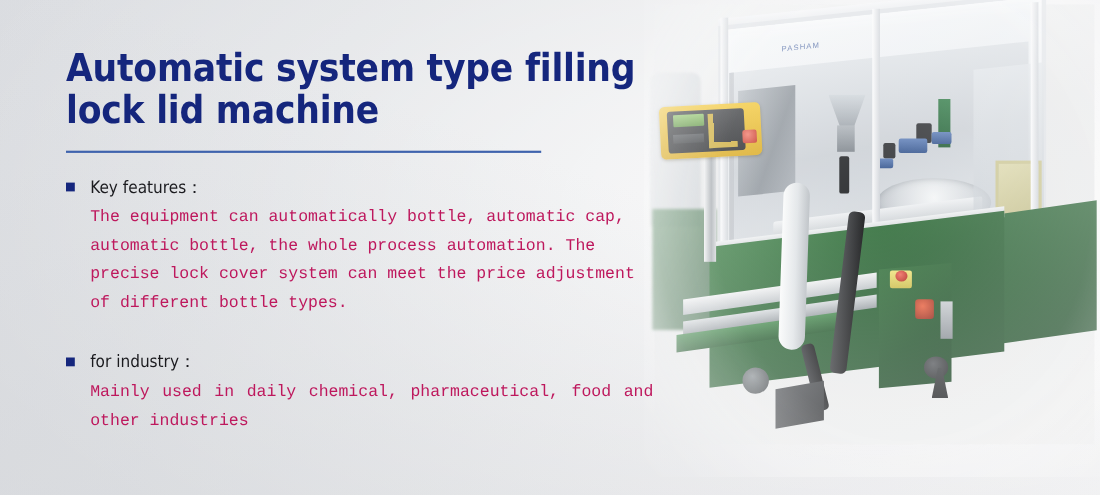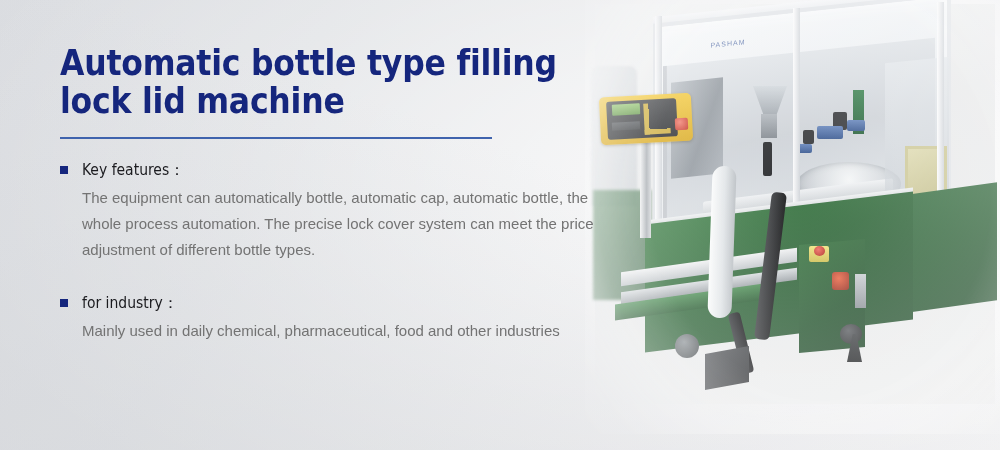--- a/index.html
+++ b/index.html
@@ -465,7 +465,7 @@
 
   <div class="text-col">
 
-    <h1 class="title">Automatic bottle type filling
+    <h1 class="title">Automatic system type filling
 lock lid machine</h1>
 
     <div class="divider"></div>

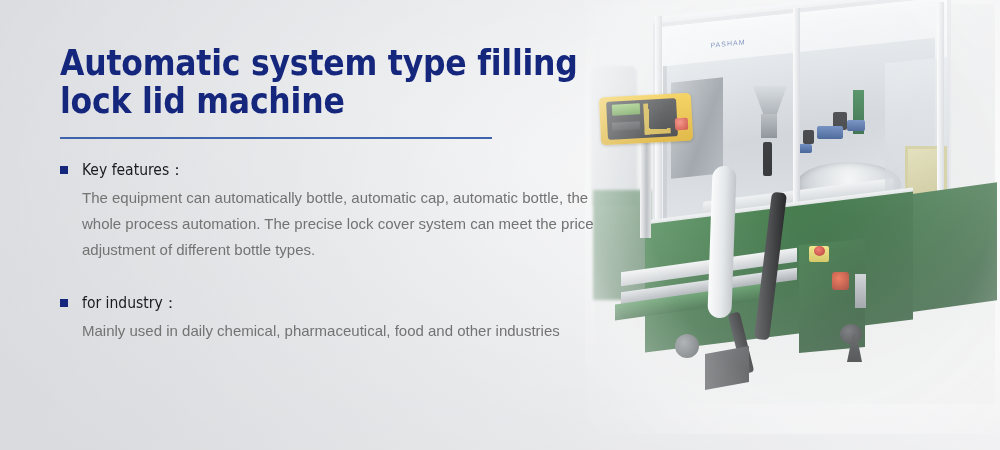--- a/index.html
+++ b/index.html
@@ -92,10 +92,10 @@
   .body-text {
     margin: 5px 0 0 22px;
     width: 512px;
-    color: #737373;
+    color: #be185d;
     font-size: 15px;
     line-height: 26px;
-    font-family: Liberation Sans, sans-serif;
+    font-family: Liberation Mono, monospace;
   }
   .body-text.justify {
     text-align: justify;

